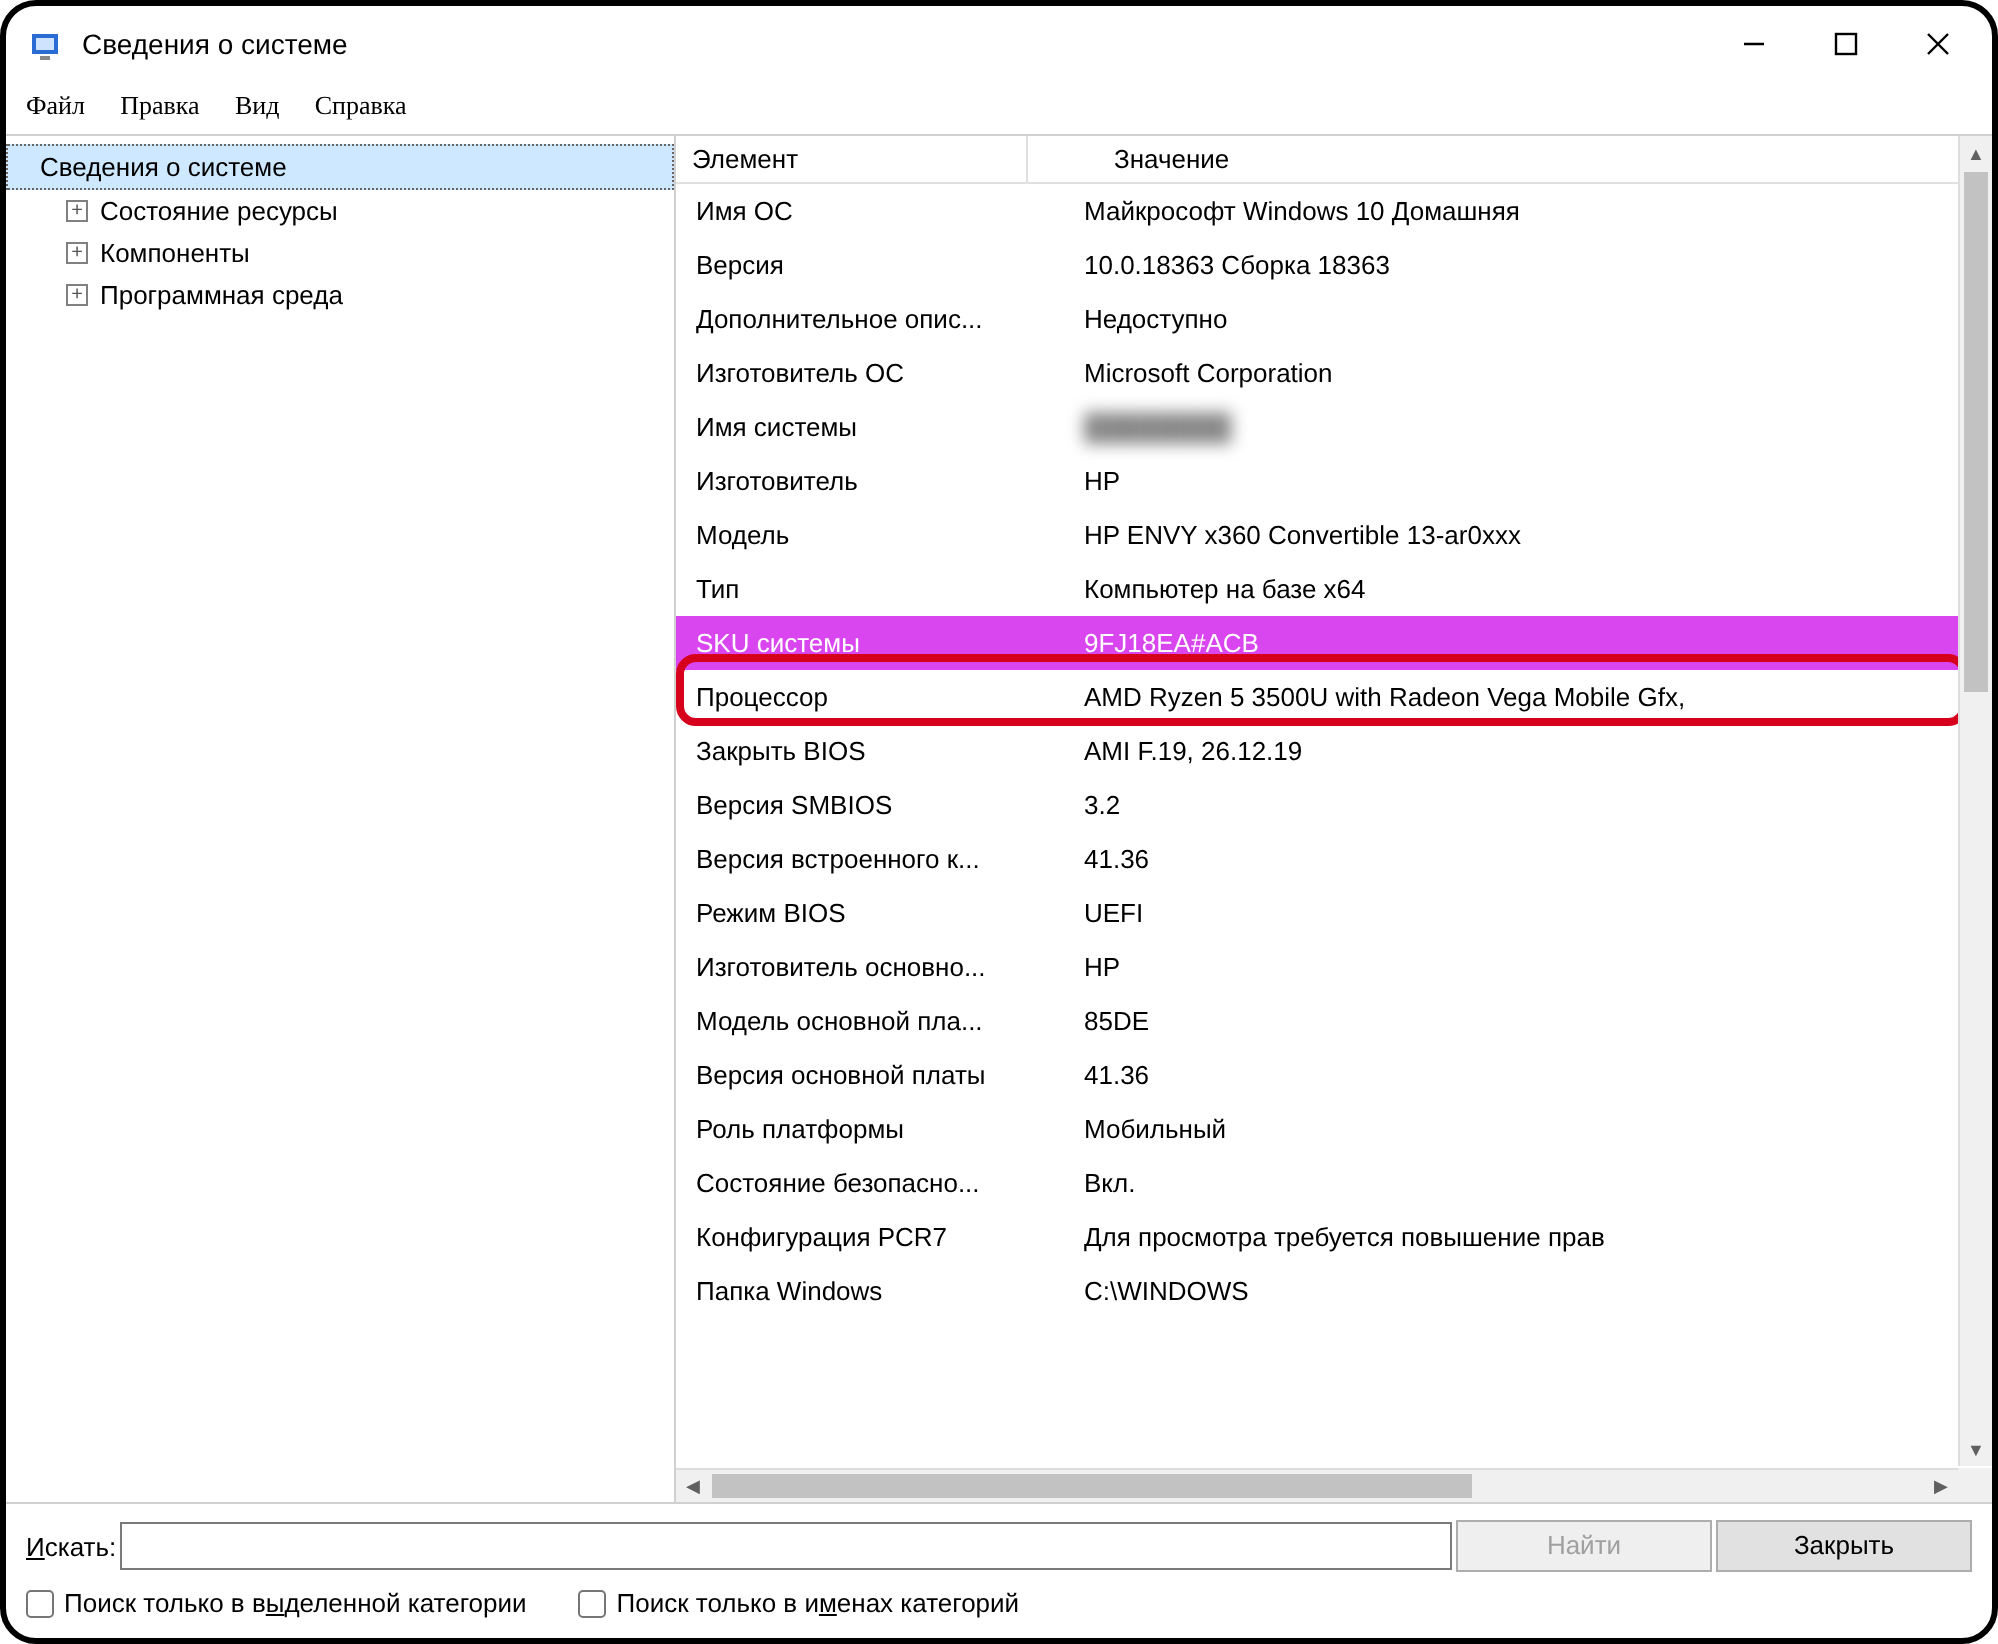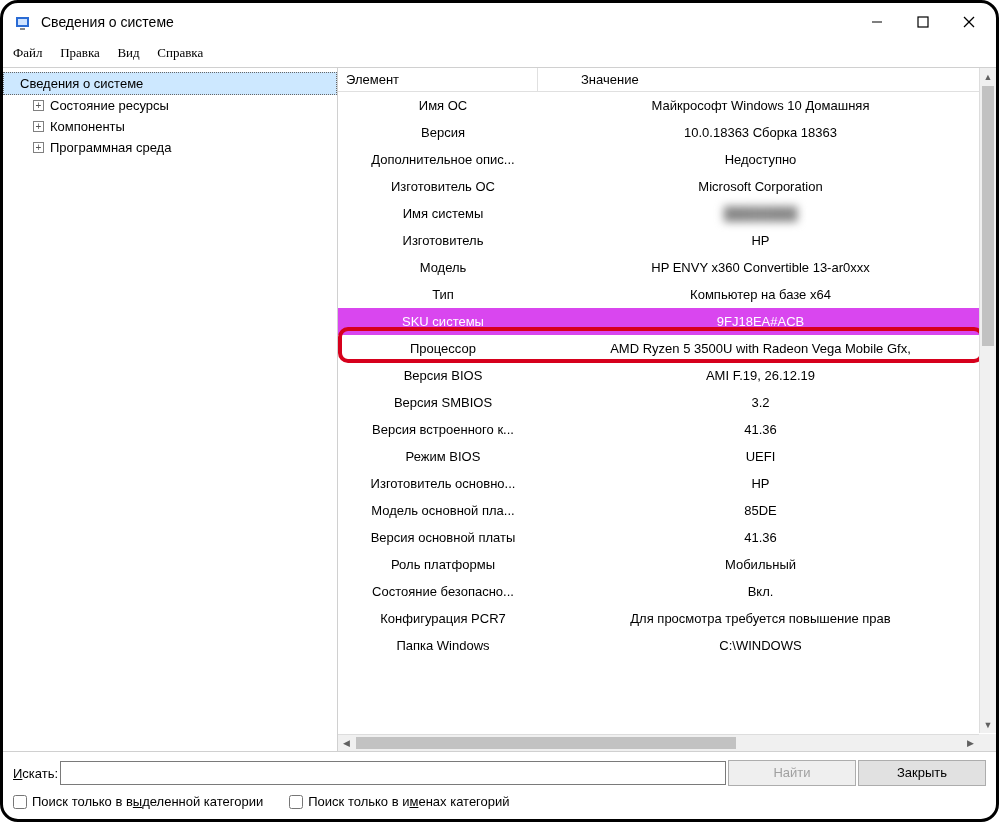--- a/index.html
+++ b/index.html
@@ -87,7 +87,7 @@
   padding: 4px 8px;
   border-right: 1px solid #e0e0e0;
 }
-.col-k { width: 200px; }
+.col-k { width: 176px; }
 .col-v { flex: 1; margin-left: 35px; }
 .rows { }
 .row {

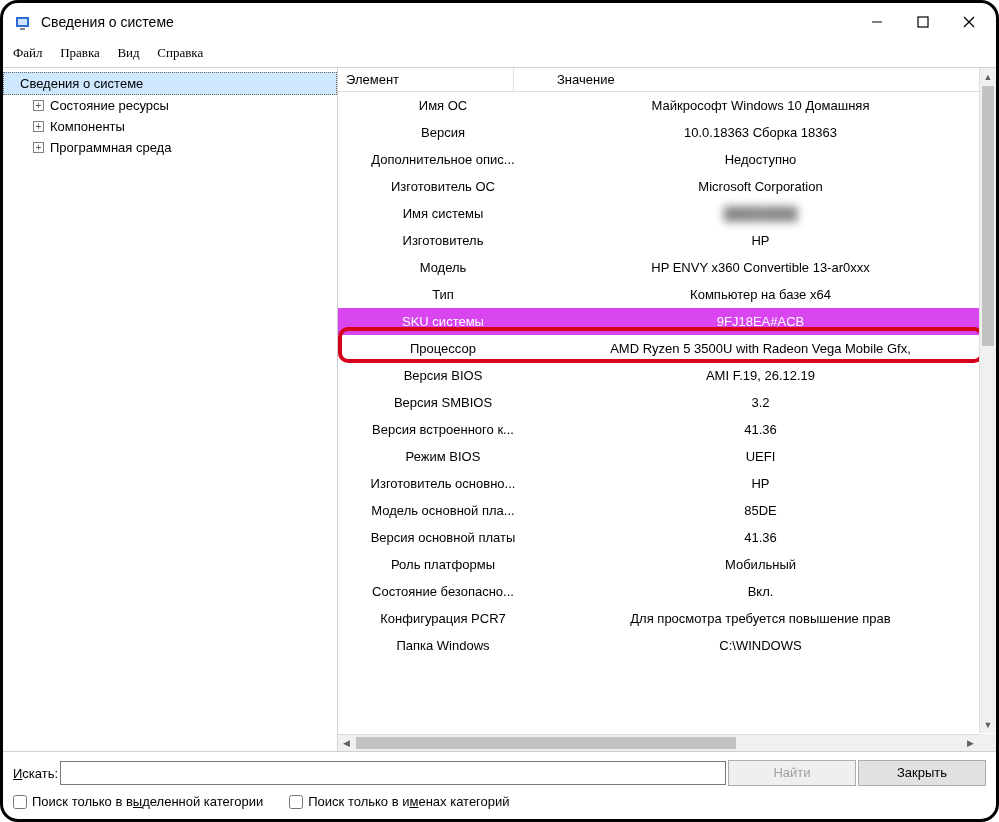--- a/index.html
+++ b/index.html
@@ -93,7 +93,6 @@
 .row {
   display: flex;
   line-height: 27px;
-  text-align: center;
 }
 .row .k { width: 200px; padding-left: 10px; white-space: nowrap; overflow: hidden; text-overflow: ellipsis; }
 .row .v { flex: 1; padding-left: 4px; white-space: nowrap; overflow: hidden; text-overflow: ellipsis; }

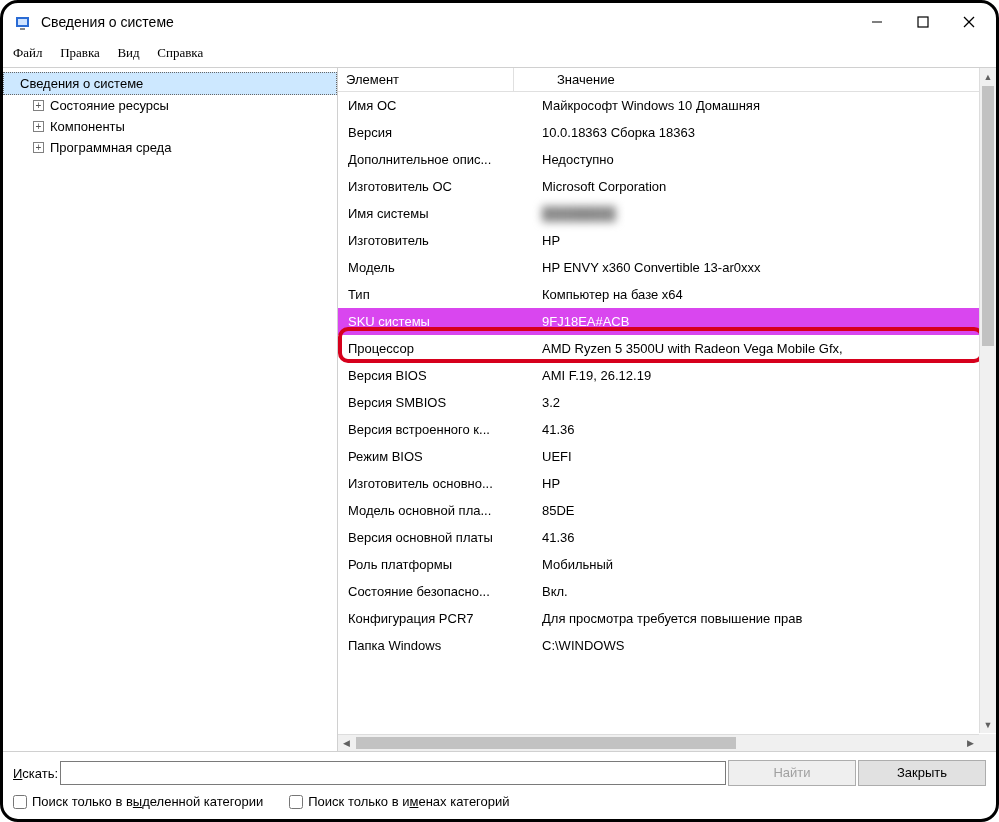--- a/index.html
+++ b/index.html
@@ -284,7 +284,7 @@
             <div class="v">AMD Ryzen 5 3500U with Radeon Vega Mobile Gfx,</div>
           </div>
           <div class="row">
-            <div class="k">Версия BIOS</div>
+            <div class="k">Закрыть BIOS</div>
             <div class="v">AMI F.19, 26.12.19</div>
           </div>
           <div class="row">

